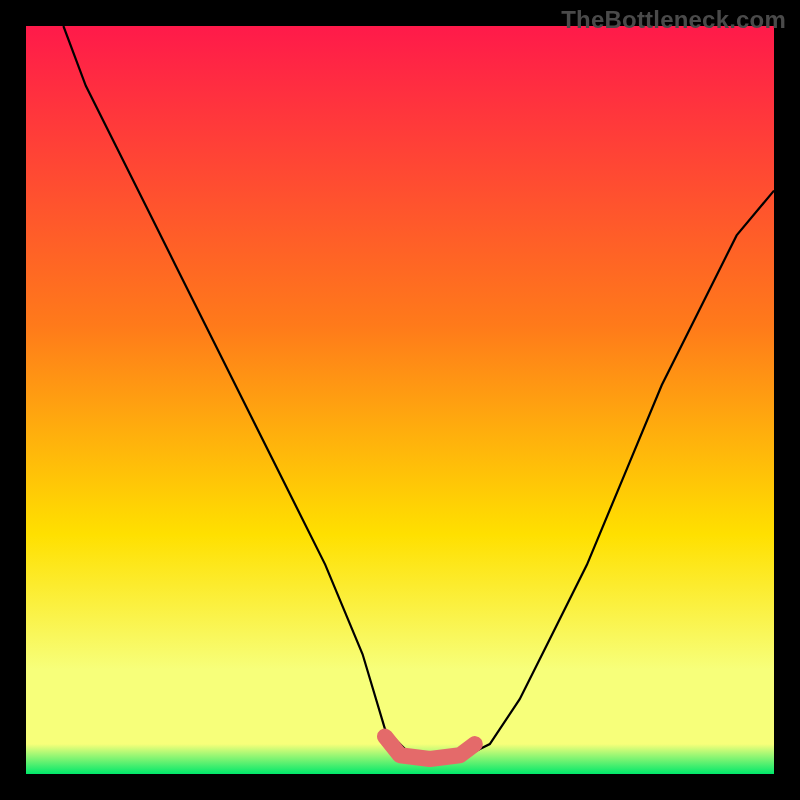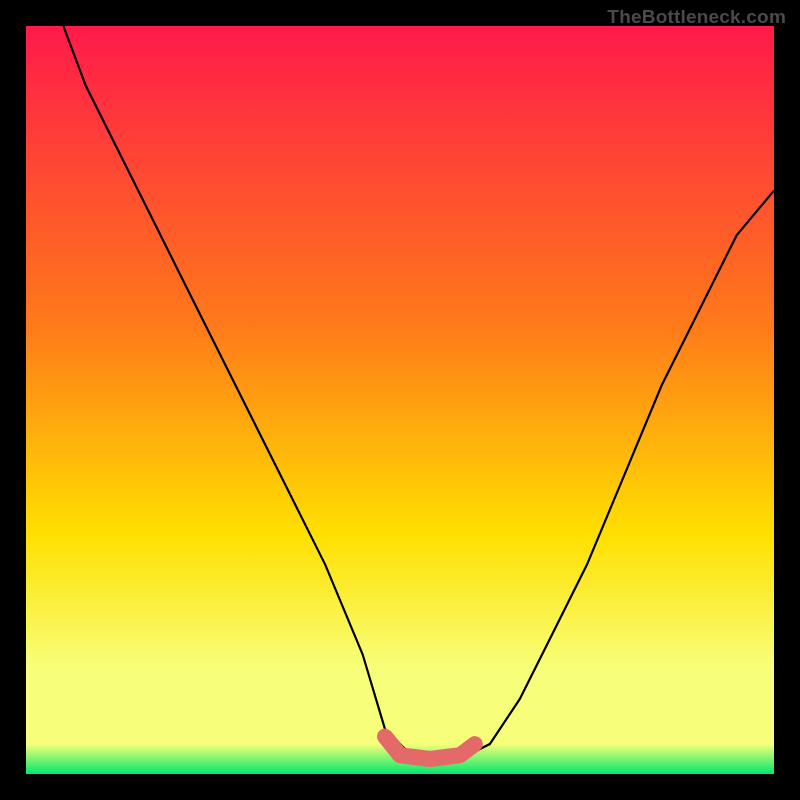--- a/index.html
+++ b/index.html
@@ -22,7 +22,7 @@
     top: 6px;
     right: 14px;
     color: #4a4a4a;
-    font-size: 19px;
+    font-size: 24px;
     font-weight: 600;
     letter-spacing: 0.2px;
     z-index: 5;

